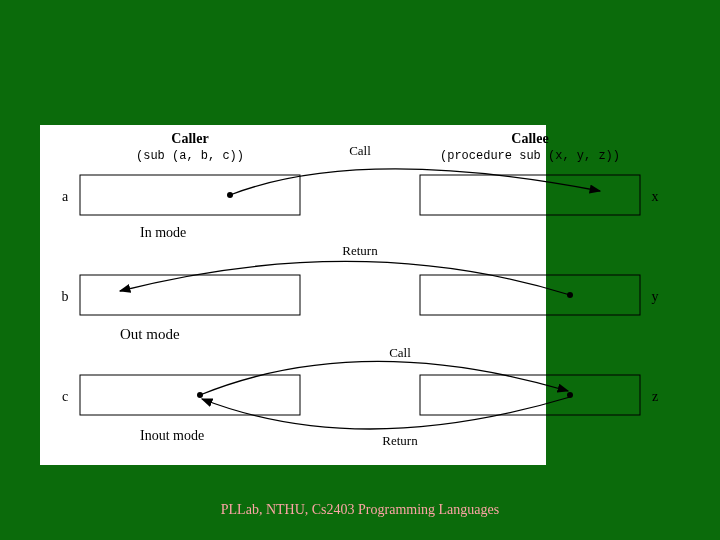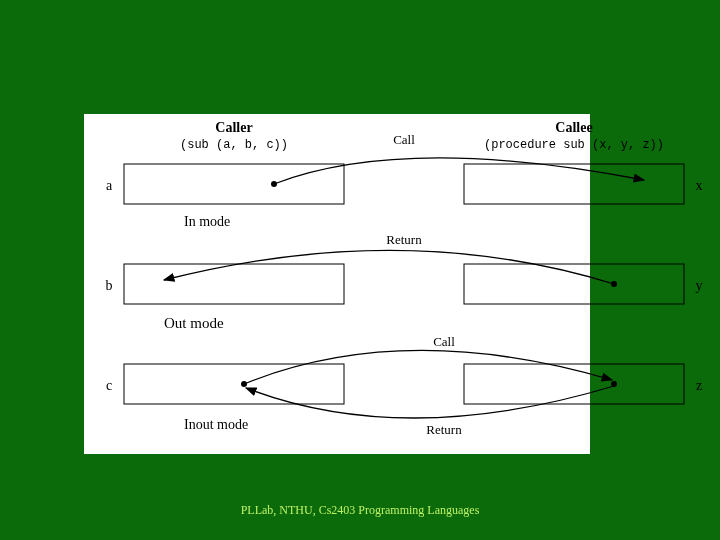--- a/index.html
+++ b/index.html
@@ -30,11 +30,10 @@
   .diagram-wrap {
     position: absolute;
     left: 40px;
-    top: 114px;
+    top: 125px;
     width: 506px;
     height: 340px;
     background: #fff;
-    margin-left: 44px;
   }
   .diagram-wrap svg {
     display: block;

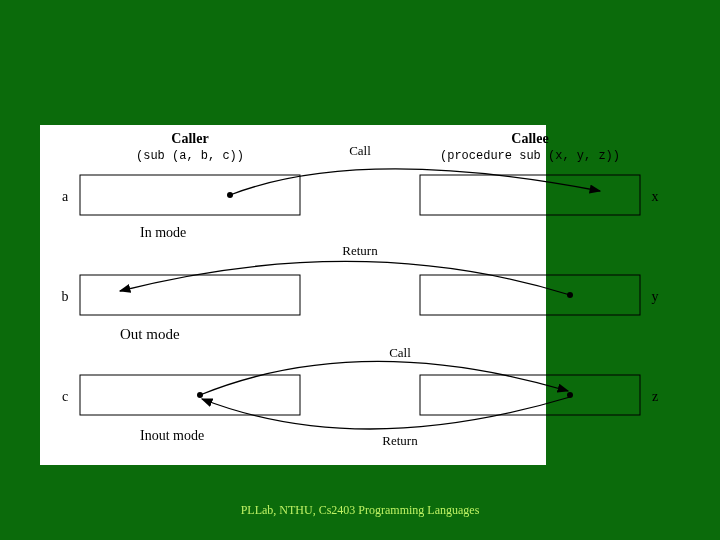--- a/index.html
+++ b/index.html
@@ -44,9 +44,9 @@
     left: 0;
     width: 720px;
     text-align: center;
-    color: #bef264;
+    color: #fca5a5;
     font-family: Georgia, "Times New Roman", serif;
-    font-size: 12px;
+    font-size: 14px;
   }
   .svg-text {
     font-family: Georgia, "Times New Roman", serif;

